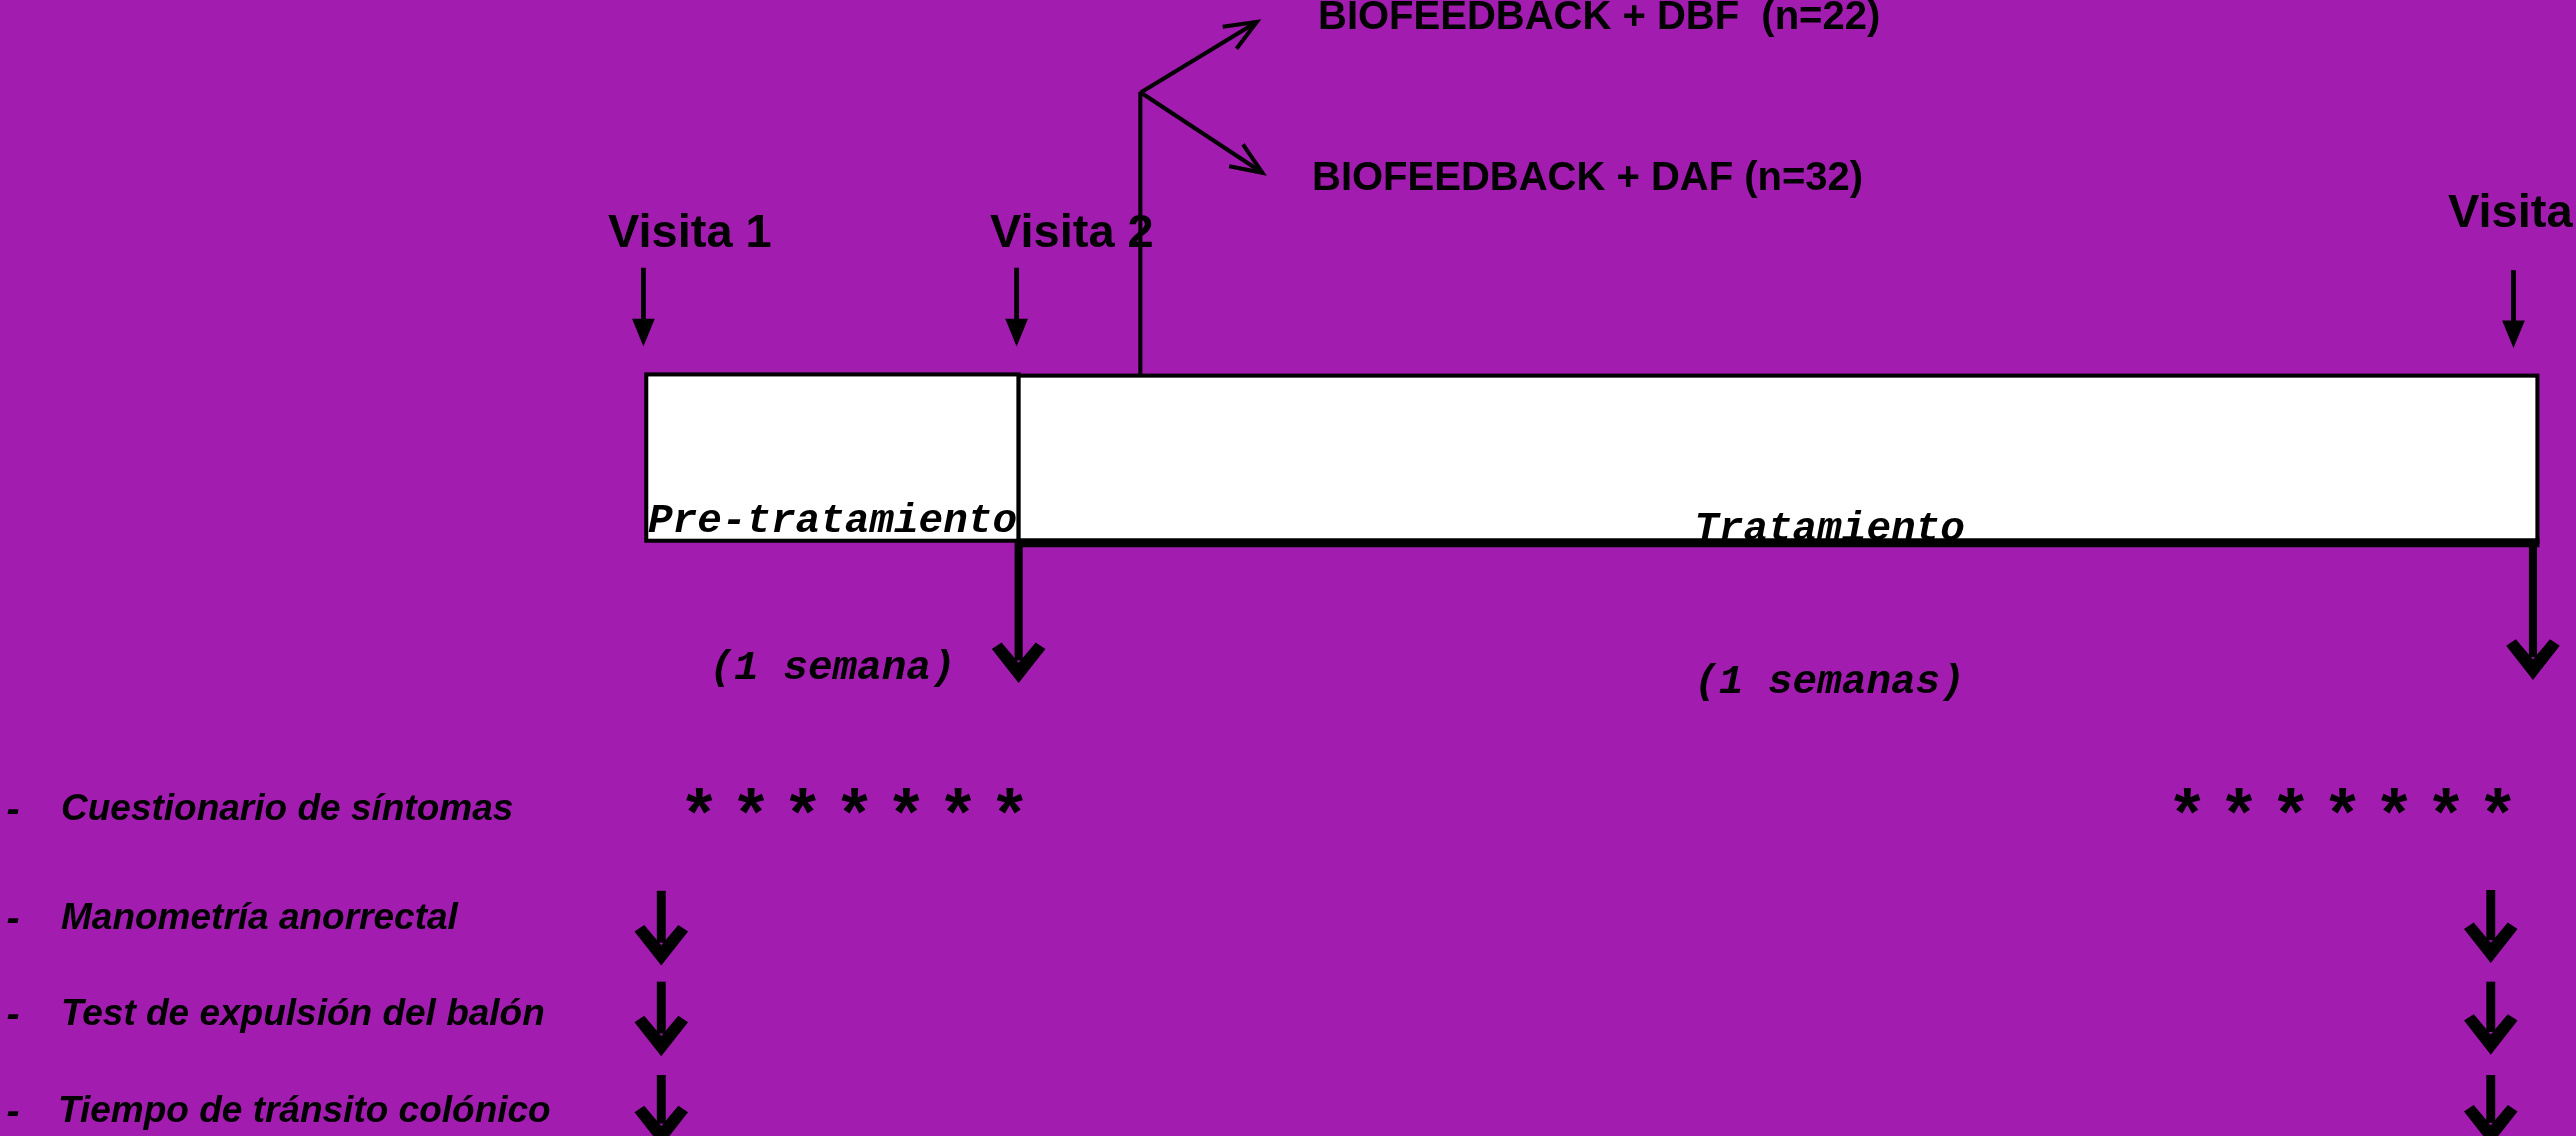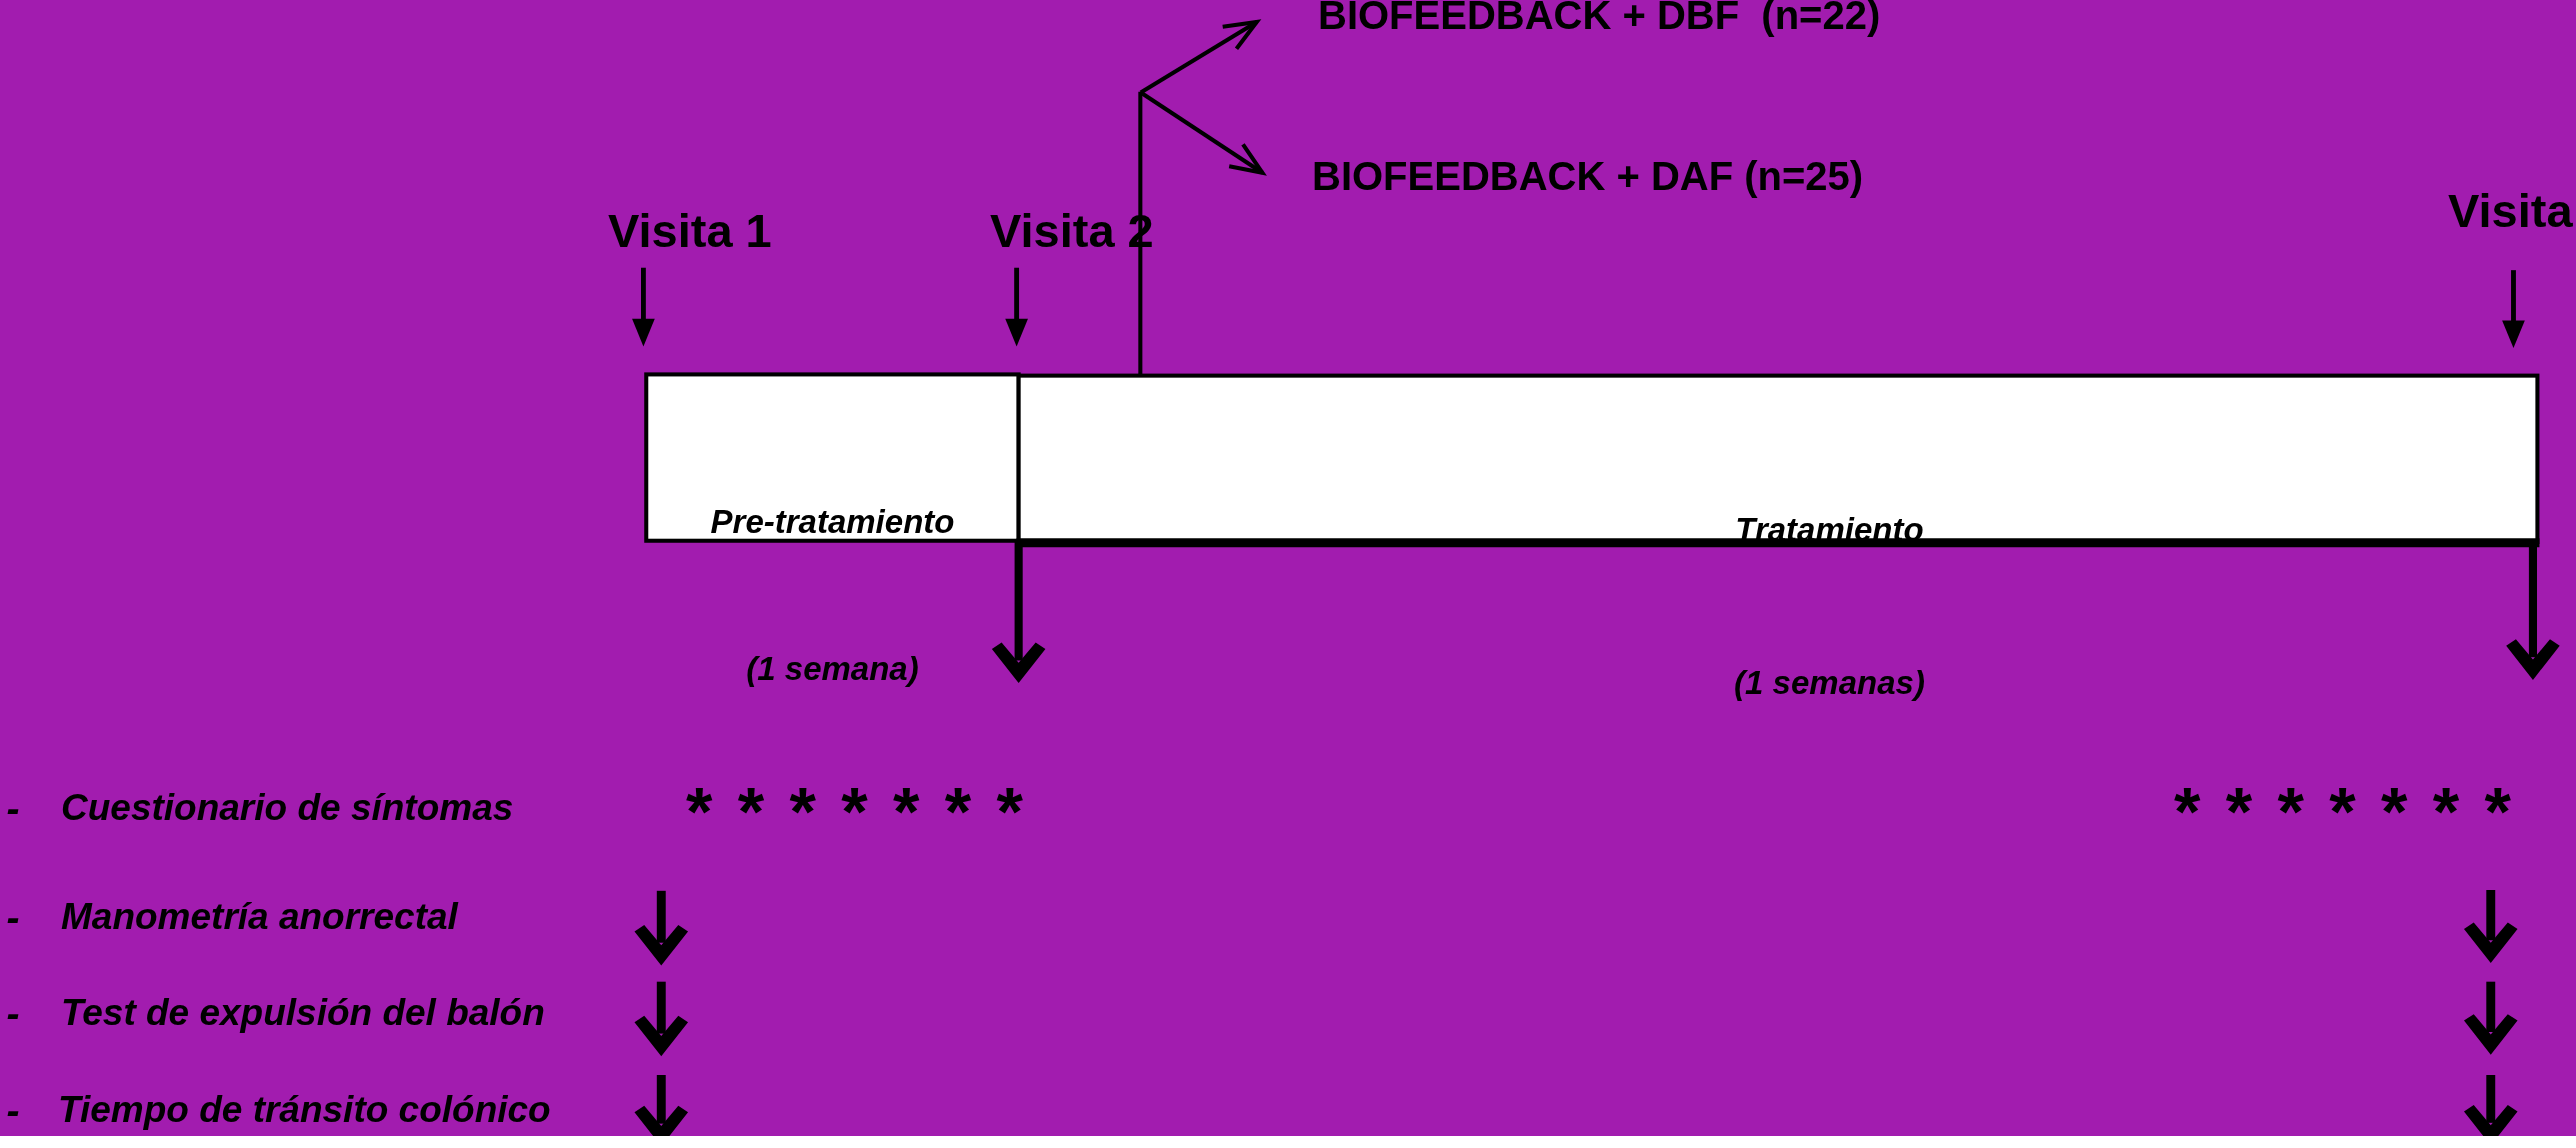--- a/index.html
+++ b/index.html
@@ -127,7 +127,7 @@
   </svg>
 
   <div class="t arm-label" style="left:1318px; top:-4.9px;">BIOFEEDBACK + DBF  (n=22)</div>
-  <div class="t arm-label" style="left:1312px; top:156px;">BIOFEEDBACK + DAF (n=25)</div>
+  <div class="t arm-label" style="left:1312px; top:156px;">BIOFEEDBACK + DAF (n=32)</div>
 
   <div class="t visit-label" style="left:560px; top:207px;">Visita 1</div>
   <div class="t visit-label" style="left:942px; top:207px;">Visita 2</div>

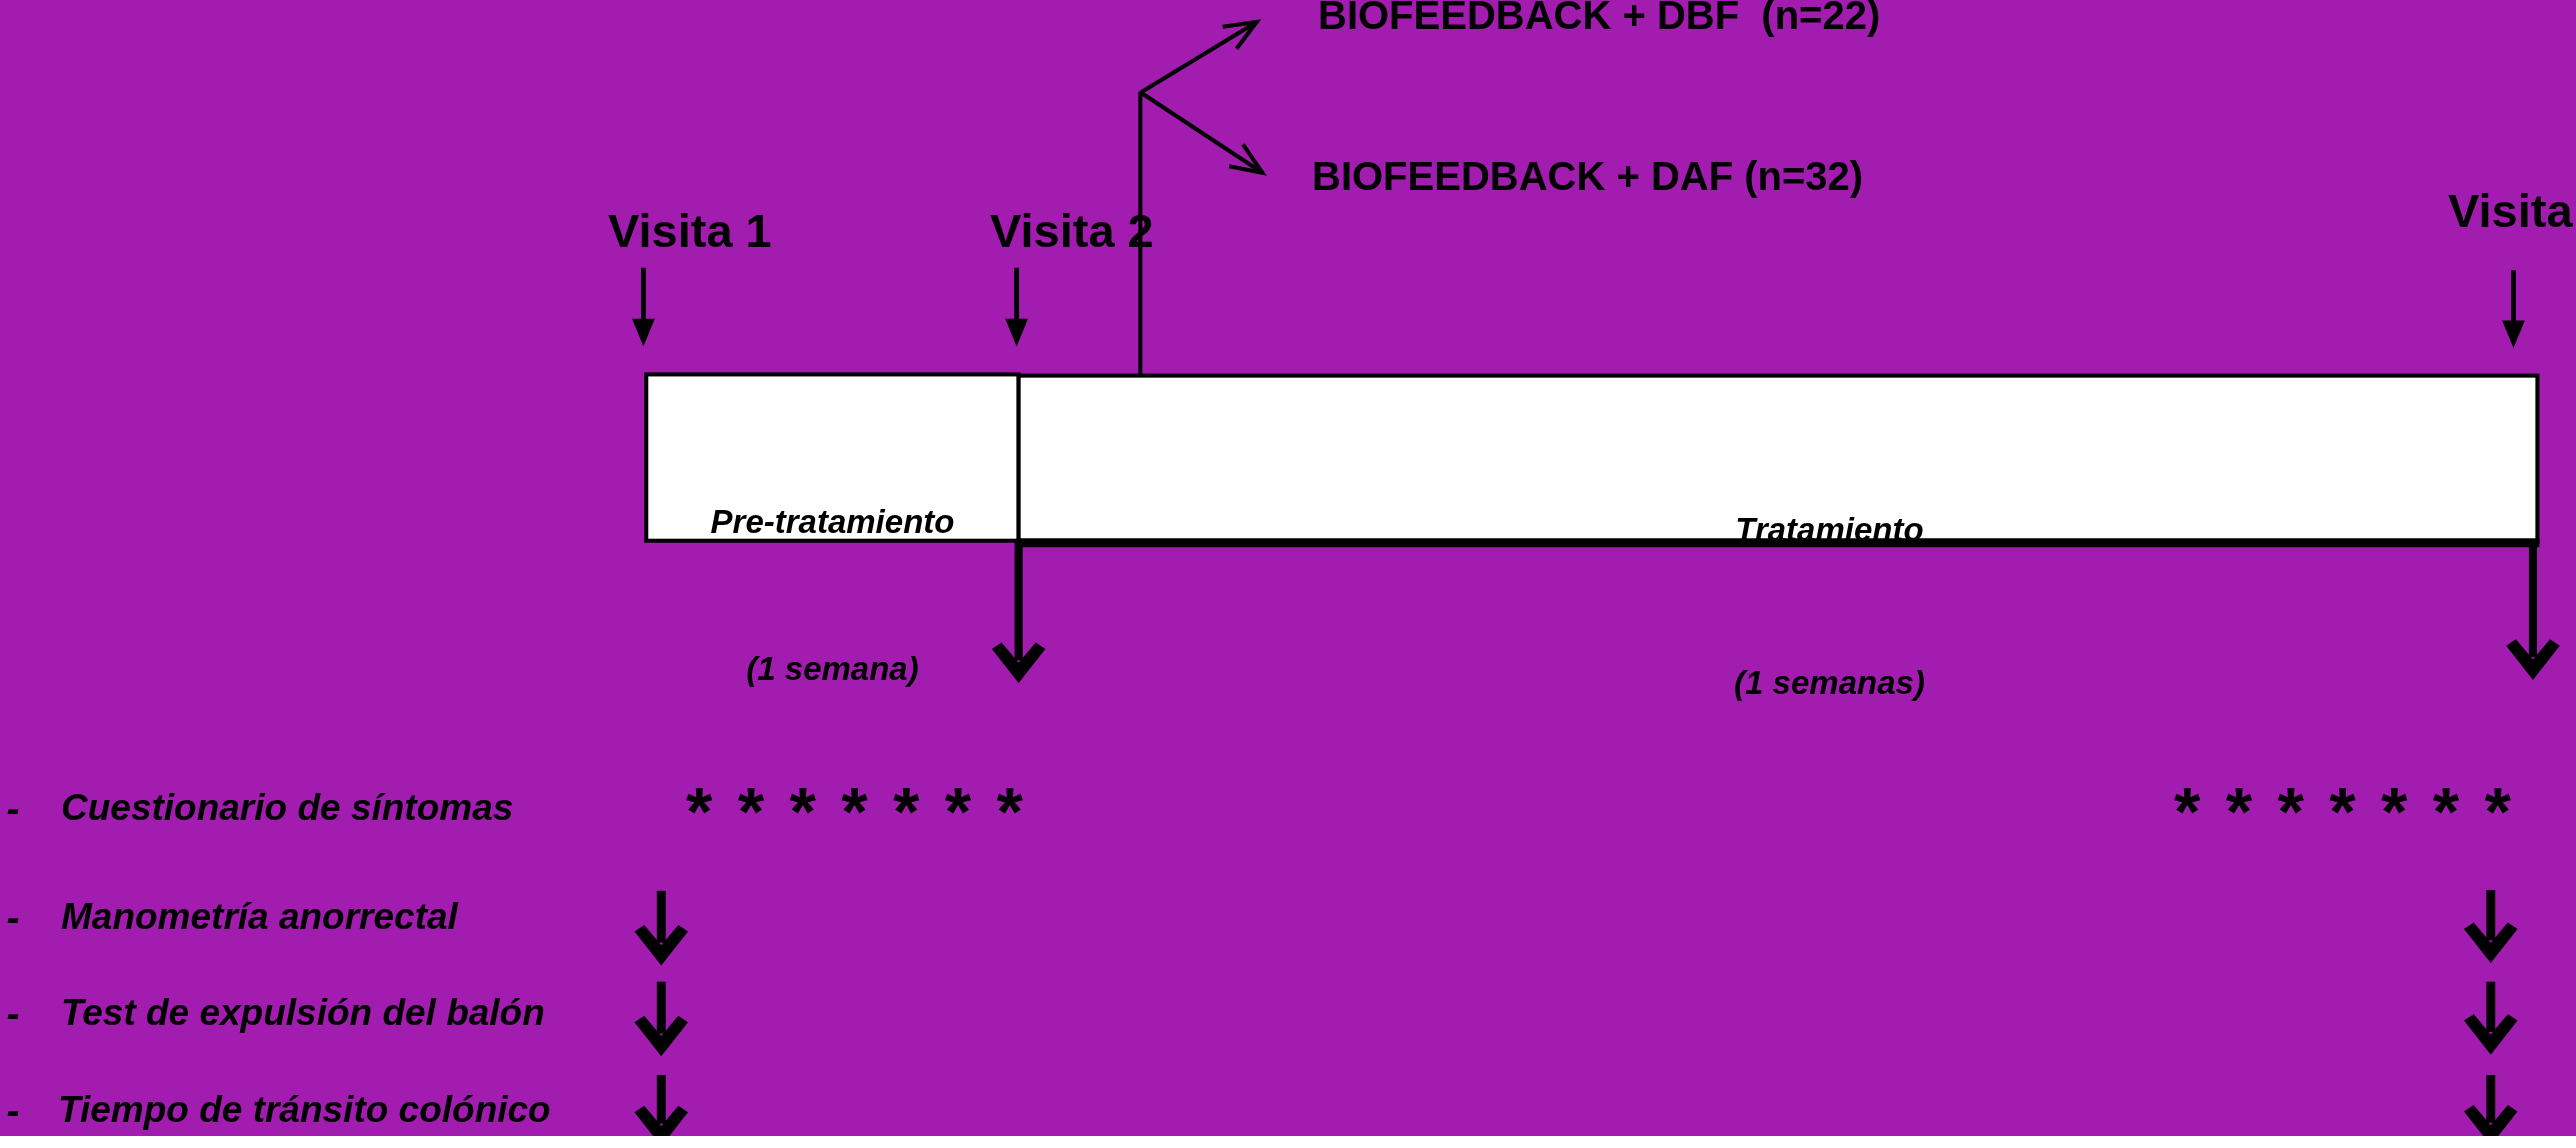--- a/index.html
+++ b/index.html
@@ -24,11 +24,12 @@
   .phase-label {
     position: absolute;
     text-align: center;
-    font-size: 33px;
+    font-size: 41px;
     font-weight: bold;
     font-style: italic;
     line-height: 49px;
     white-space: pre;
+    font-family: Liberation Mono, monospace;
   }
   .phase-label.treat { line-height: 51px; }
   .row-label  { font-size: 37px; font-weight: bold; font-style: italic; }

